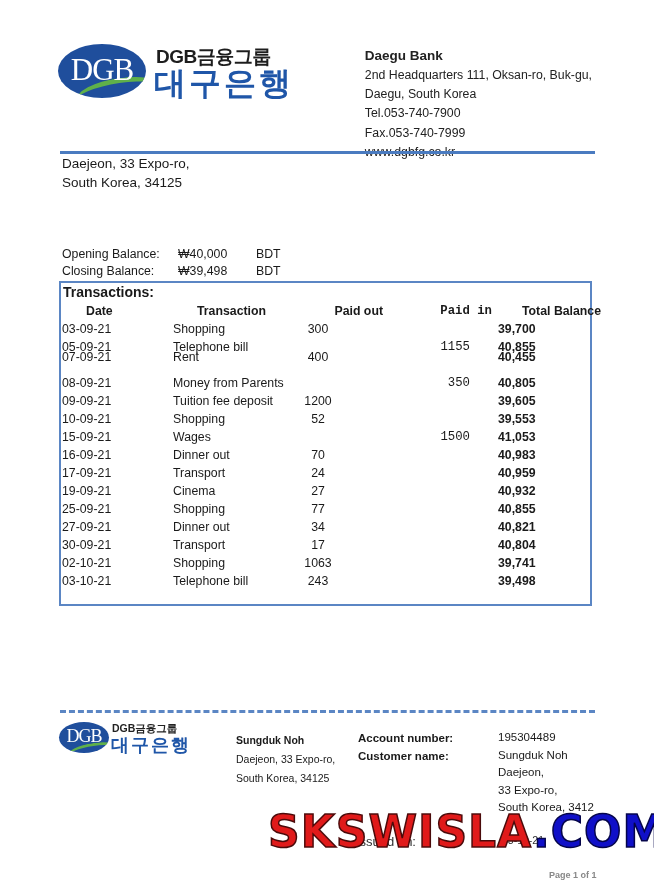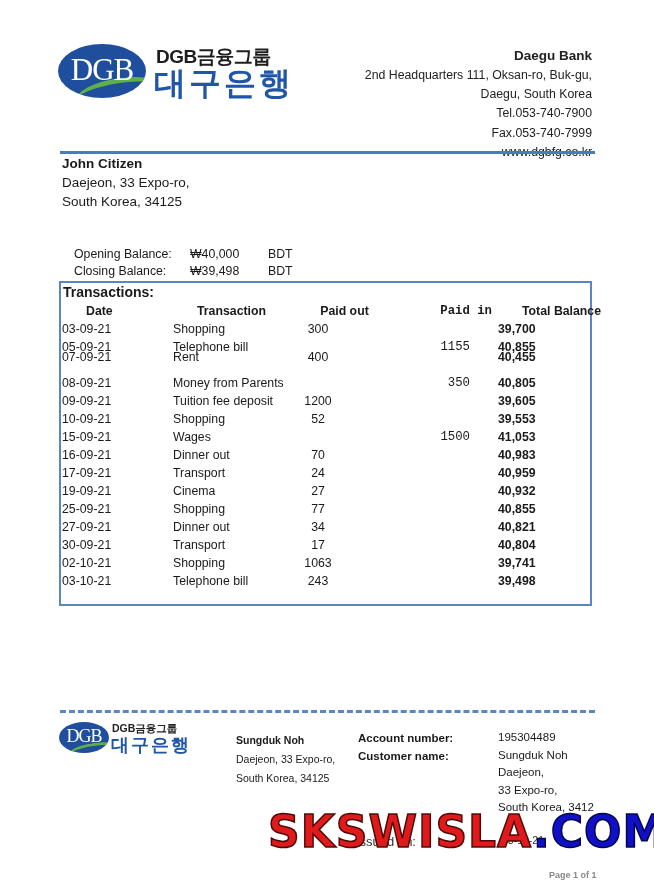--- a/index.html
+++ b/index.html
@@ -17,7 +17,7 @@
   .logo-sub { left:156px; top:44px; font-size:19px; font-weight:bold; color:#1d1d1d; letter-spacing:-0.5px; }
   .logo-main { left:154px; top:62px; font-size:32px; font-weight:bold; color:#1f56a8; letter-spacing:3px; }
 
-  .bank-info { right:62px; top:46px; text-align:right; font-size:12.3px; line-height:19.2px; color:#222; }
+  .bank-info { right:62px; top:46px; text-align:left; font-size:12.3px; line-height:19.2px; color:#222; }
   .bank-info .bank-name { font-weight:bold; font-size:13.5px; line-height:20px; }
 
   .hdr-line { left:60px; top:151px; width:535px; height:3px; background:#4a7bc0; }

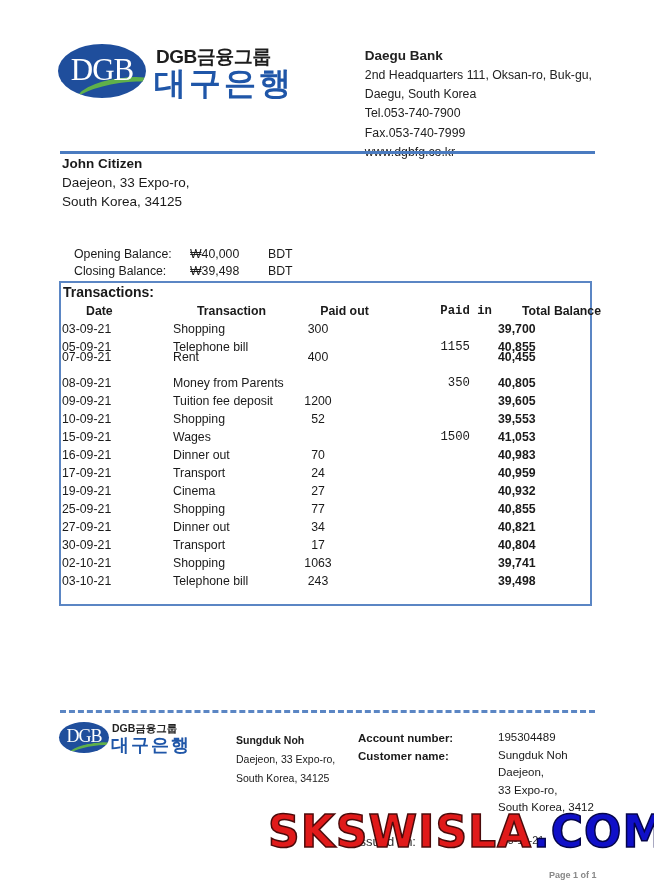--- a/index.html
+++ b/index.html
@@ -90,7 +90,6 @@
 <div class="abs hdr-line"></div>
 
 <div class="abs customer">
-  <div class="name">John Citizen</div>
   <div>Daejeon, 33 Expo-ro,</div>
   <div>South Korea, 34125</div>
 </div>

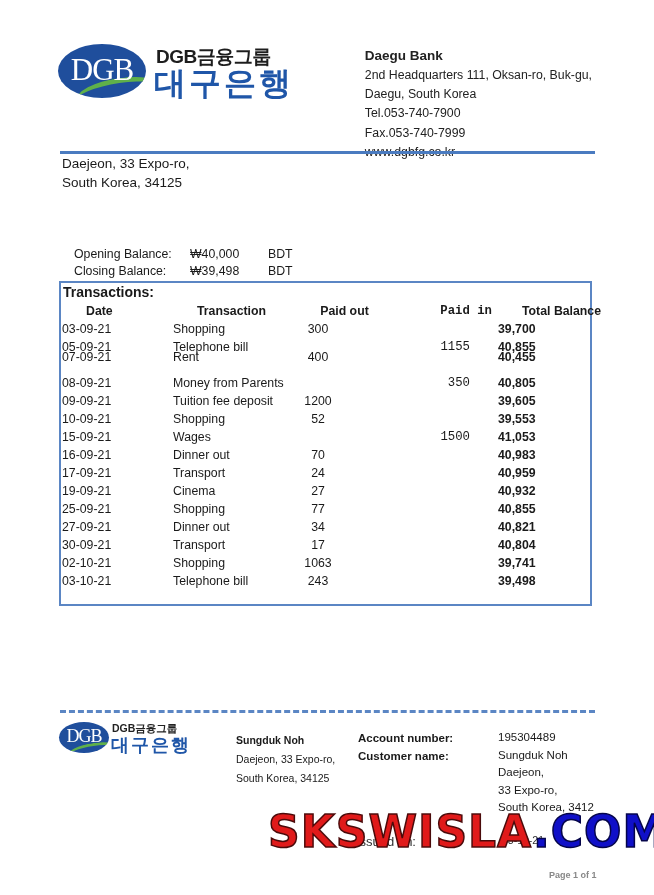--- a/index.html
+++ b/index.html
@@ -26,7 +26,7 @@
   .customer .name { font-weight:bold; }
 
   .balances { left:62px; top:246px; font-size:12.3px; line-height:17px; }
-  .balances .row { display:flex;margin-left:12px; }
+  .balances .row { display:flex; }
   .balances .lbl { width:116px; }
   .balances .val { width:78px; }
 

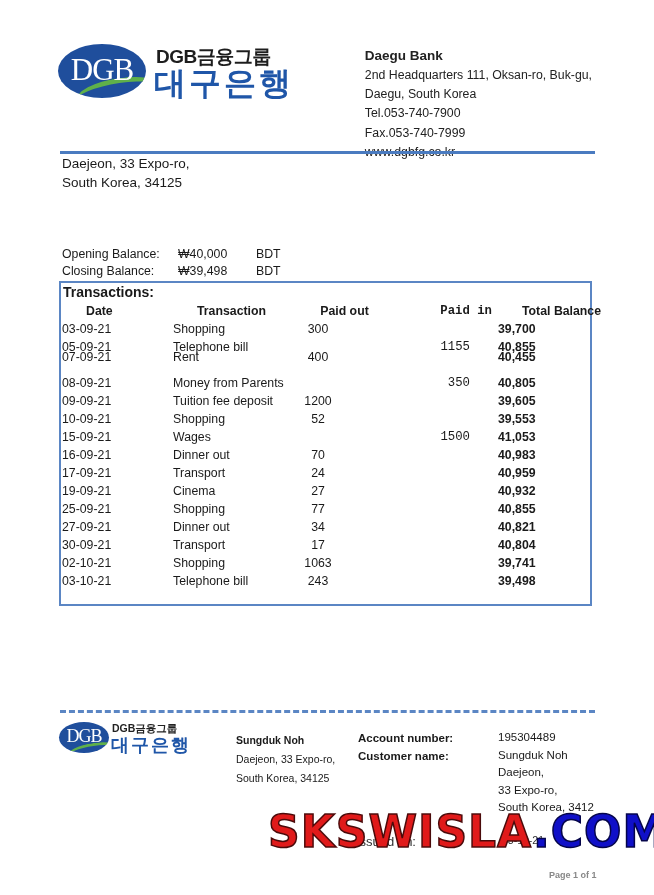--- a/index.html
+++ b/index.html
@@ -39,7 +39,7 @@
   .c-out { position:absolute; left:220px; width:72px; text-align:center; }
   .c-in  { position:absolute; left:340px; width:68px; text-align:right;font-family:Liberation Mono, monospace; }
   .c-bal { position:absolute; left:436px; font-weight:bold; }
-  .tx-head .c-out { left:220px; width:77px; }
+  .tx-head .c-out { left:220px; width:77px; text-align:right; }
   .tx-head .c-in { left:340px; width:66px; }
 
   .dash-line { left:60px; top:710px; width:535px; height:0; border-top:3px dashed #5b86c4; }

